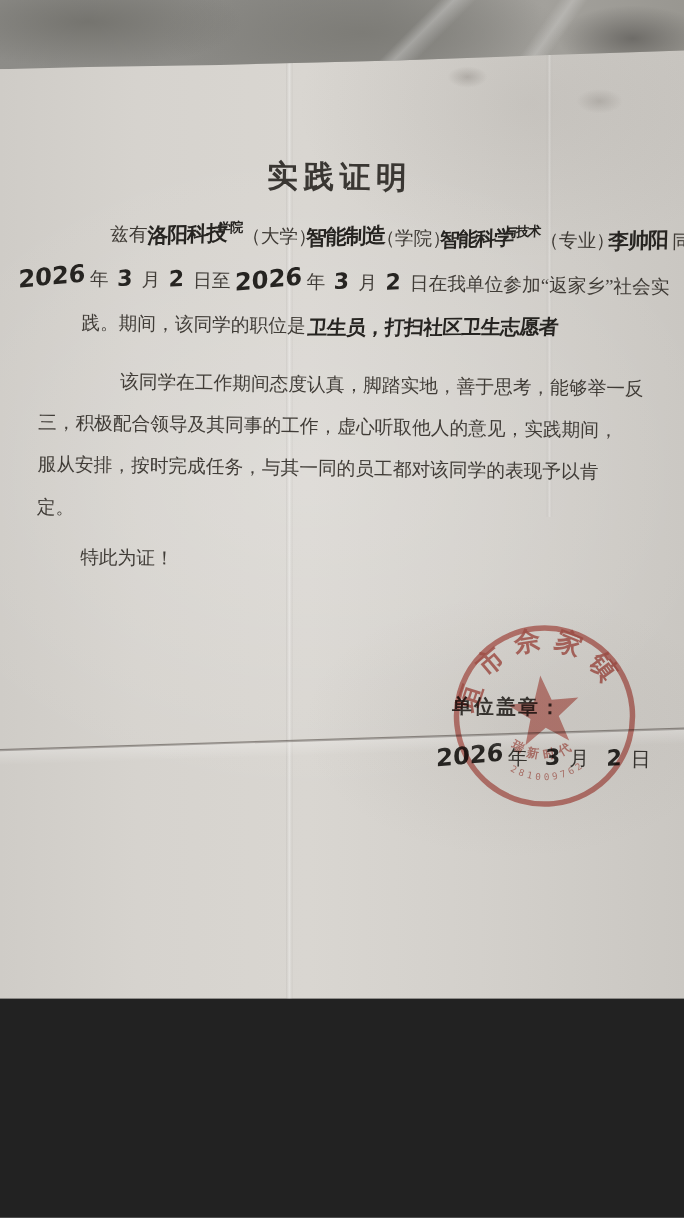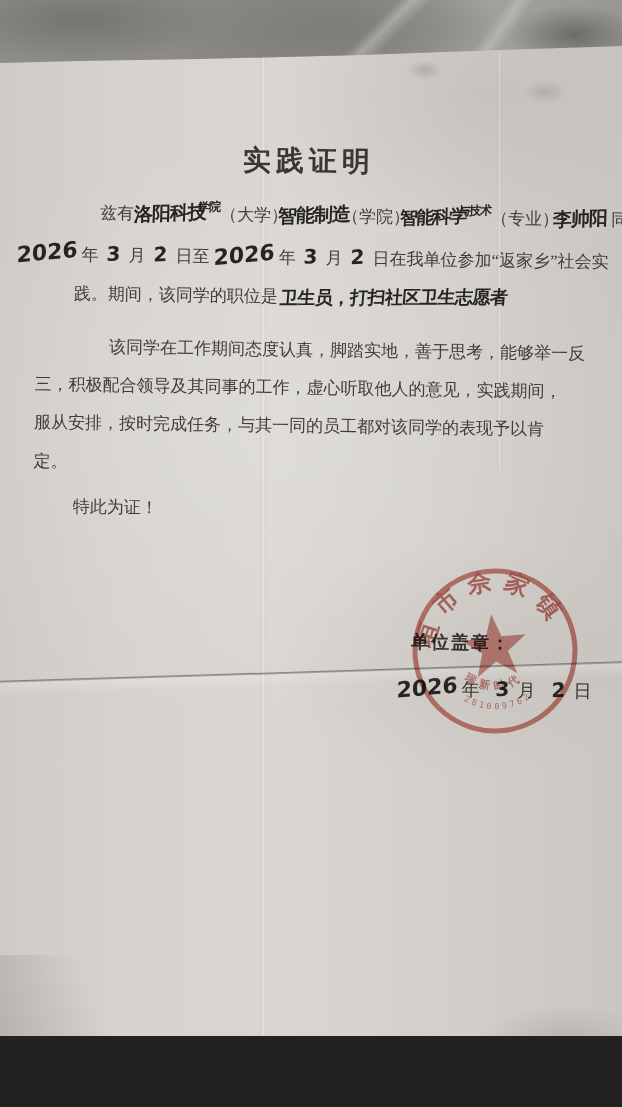--- a/index.html
+++ b/index.html
@@ -4,7 +4,7 @@
 <style>
   html,body{margin:0;padding:0;background:#222;}
   .scene{
-    position:relative;width:622px;height:1036px;overflow:hidden;
+    position:relative;width:622px;height:908px;overflow:hidden;
     font-family:"Liberation Serif","DejaVu Serif",serif;
     background:
       radial-gradient(ellipse 300px 200px at 480px 95px, rgba(120,115,110,0.12), transparent 70%),

